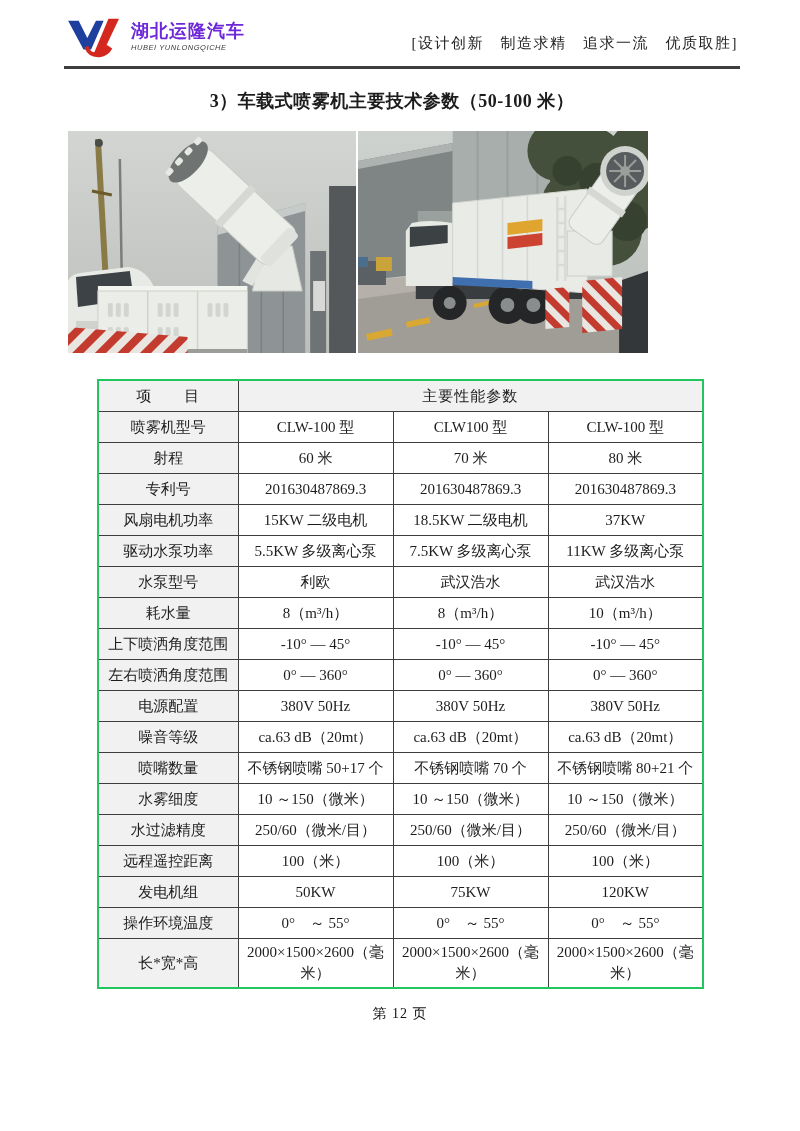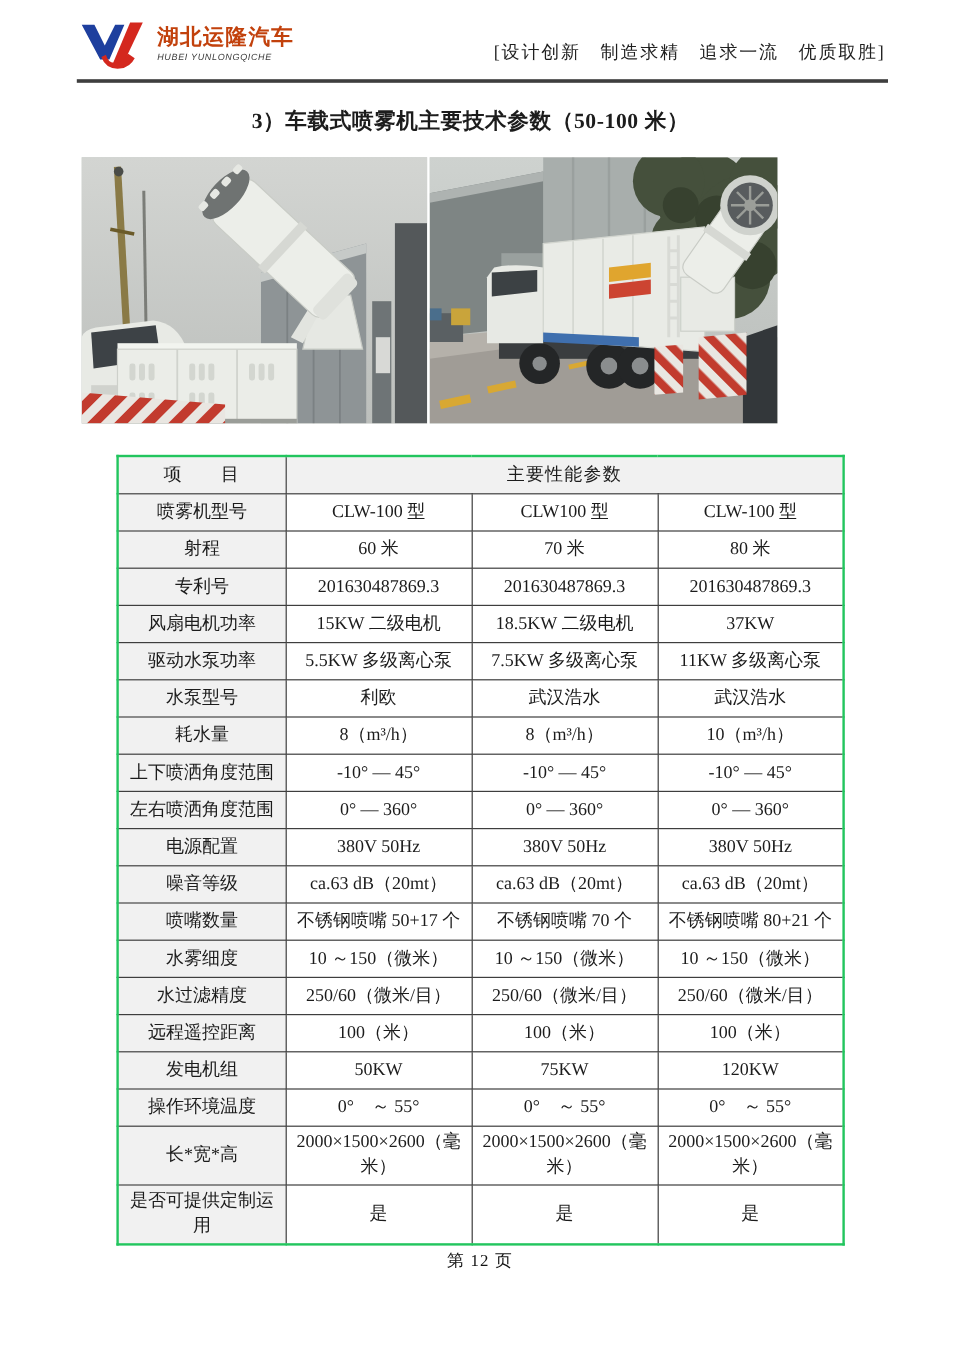--- a/index.html
+++ b/index.html
@@ -11,7 +11,7 @@
   .logo{position:absolute;left:66px;top:13px;display:flex;align-items:center;gap:7px;}
   .logo svg{width:58px;height:48px;display:block;}
   .brand-cn{font-family:"Liberation Sans",sans-serif;font-size:18px;font-weight:bold;
-            color:#c2410c;letter-spacing:1px;line-height:1.1;white-space:nowrap;}
+            color:#6d28d9;letter-spacing:1px;line-height:1.1;white-space:nowrap;}
   .brand-en{font-family:"Liberation Sans",sans-serif;font-size:7.5px;color:#3a3a3a;
             letter-spacing:0.55px;margin-top:2px;white-space:nowrap;font-style:italic;}
   .slogan{position:absolute;right:62px;bottom:13px;font-size:15px;color:#1f1f1f;

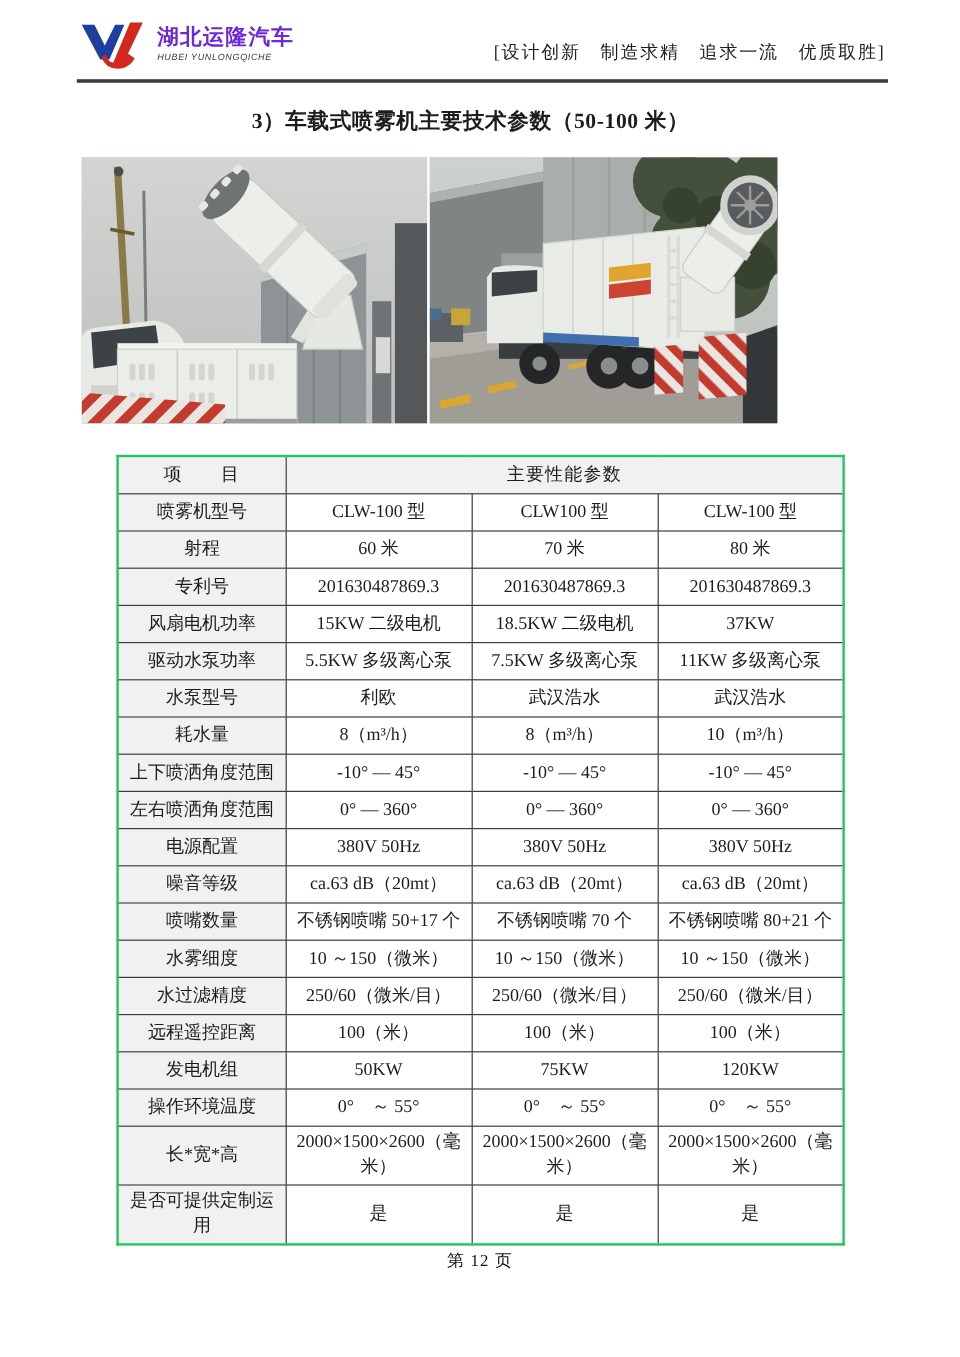--- a/index.html
+++ b/index.html
@@ -366,12 +366,6 @@
           <td>2000×1500×2600（毫米）</td>
           <td>2000×1500×2600（毫米）</td>
         </tr>
-        <tr>
-          <td class="label-col">是否可提供定制运用</td>
-          <td>是</td>
-          <td>是</td>
-          <td>是</td>
-        </tr>
       </tbody>
   </table>
 

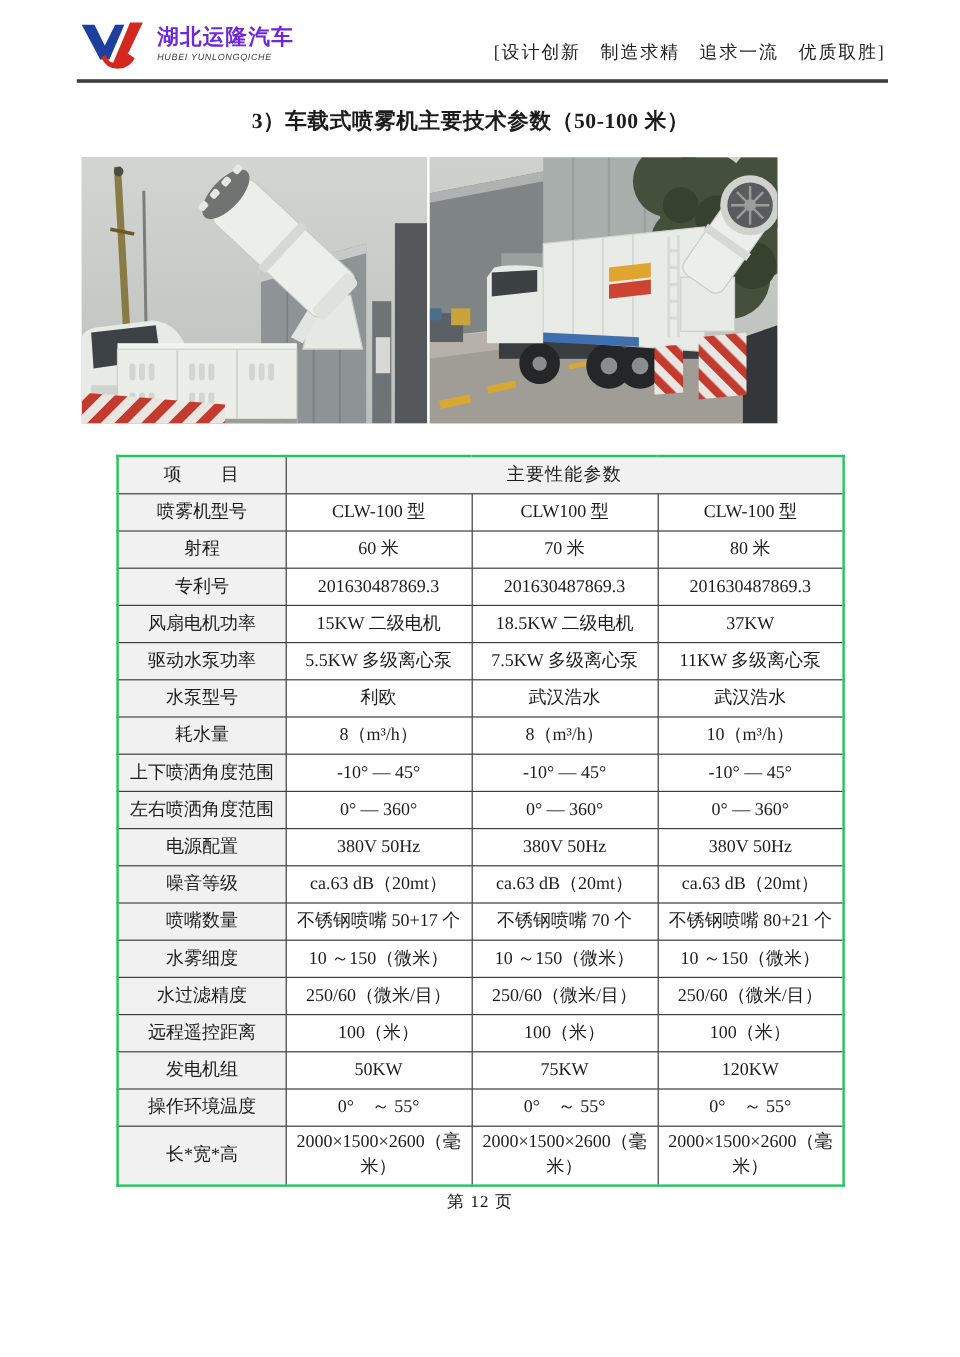--- a/index.html
+++ b/index.html
@@ -39,7 +39,7 @@
   table.spec thead th{background:#f1f1f1;letter-spacing:1px;}
 
   
-  .footer{margin-top:4px;text-align:center;font-size:14px;color:#111;letter-spacing:1px;}
+  .footer{margin-top:16px;text-align:center;font-size:14px;color:#111;letter-spacing:1px;}
 </style>
 </head>
 <body>

